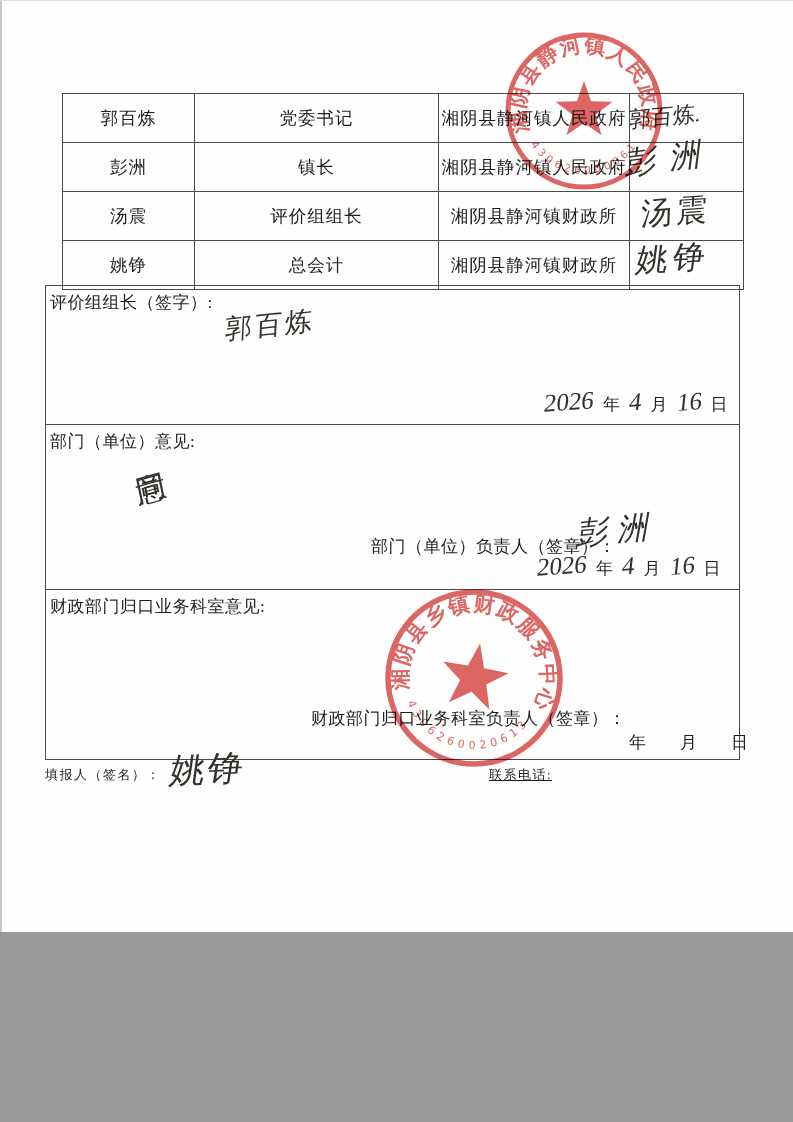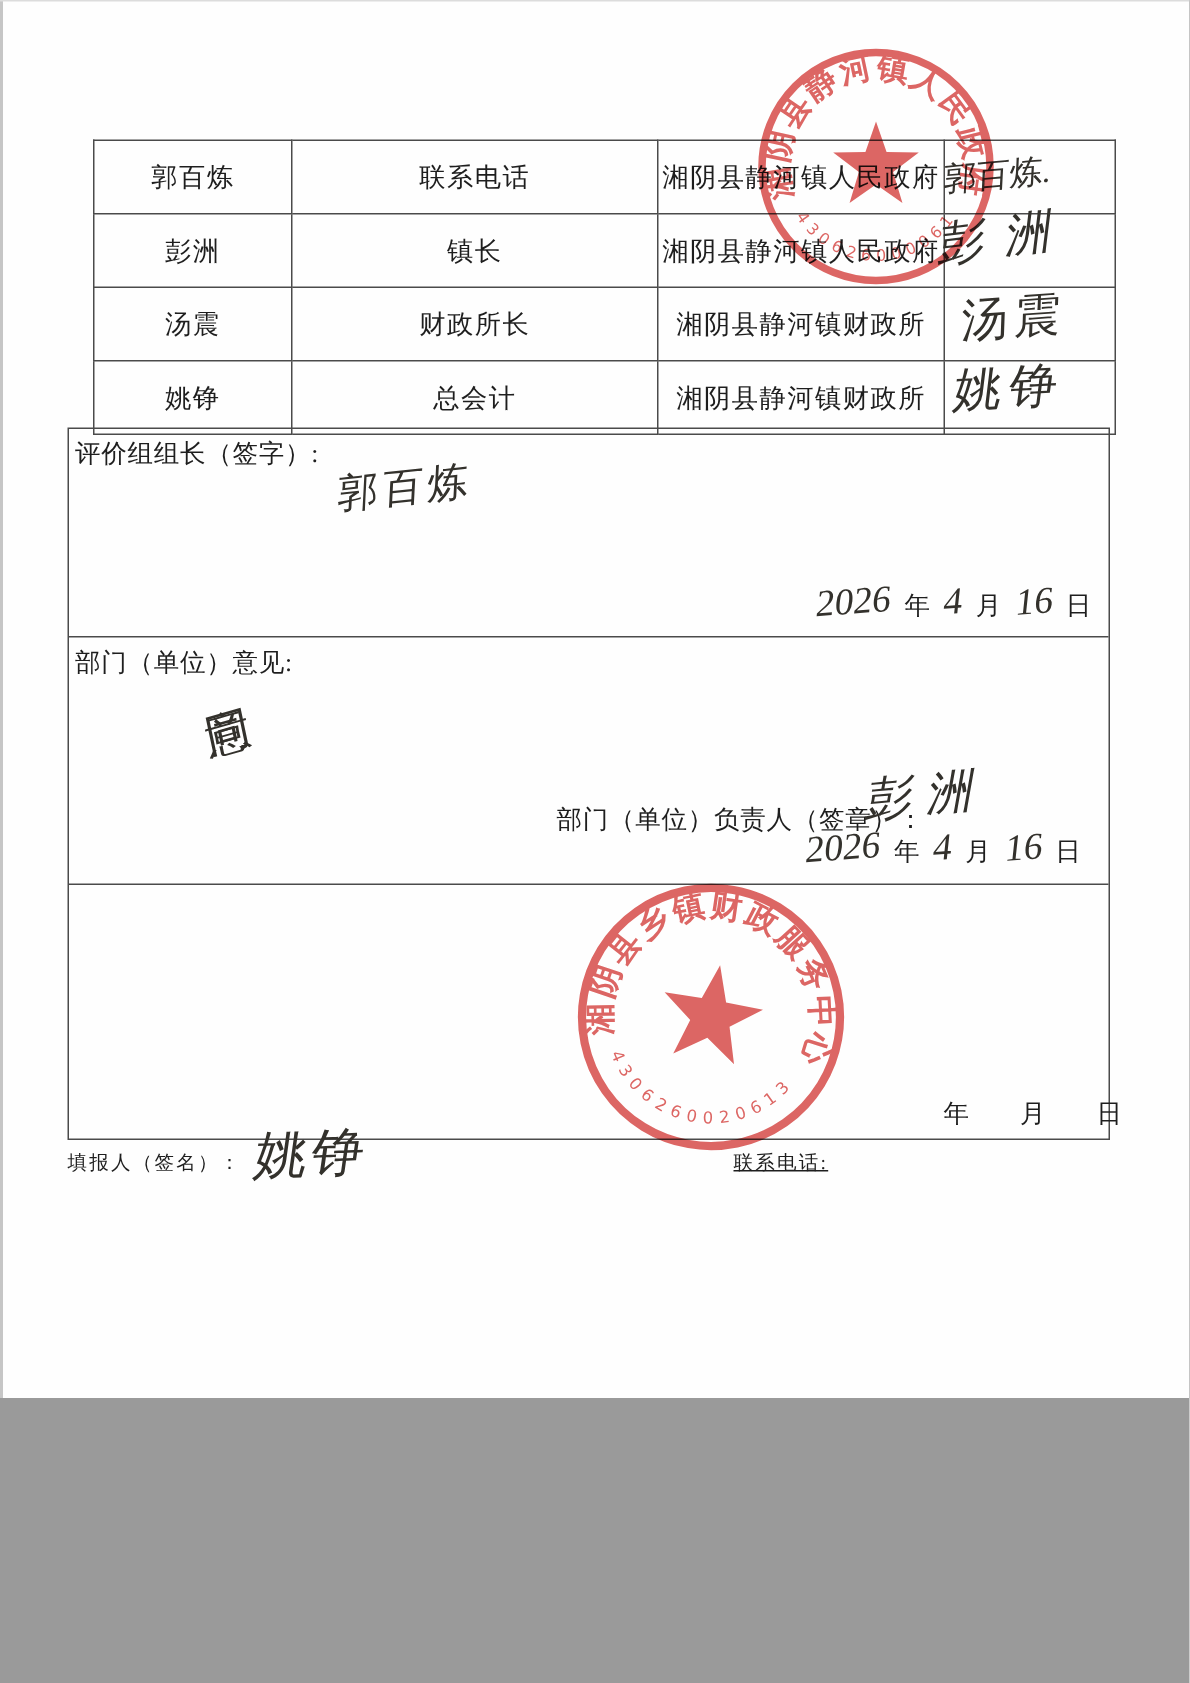--- a/index.html
+++ b/index.html
@@ -85,7 +85,7 @@
     <tbody>
       <tr>
         <td class="c-name">郭百炼</td>
-        <td class="c-title">联系电话</td>
+        <td class="c-title">党委书记</td>
         <td class="c-org">湘阴县静河镇人民政府</td>
         <td class="c-sig"></td>
       </tr>

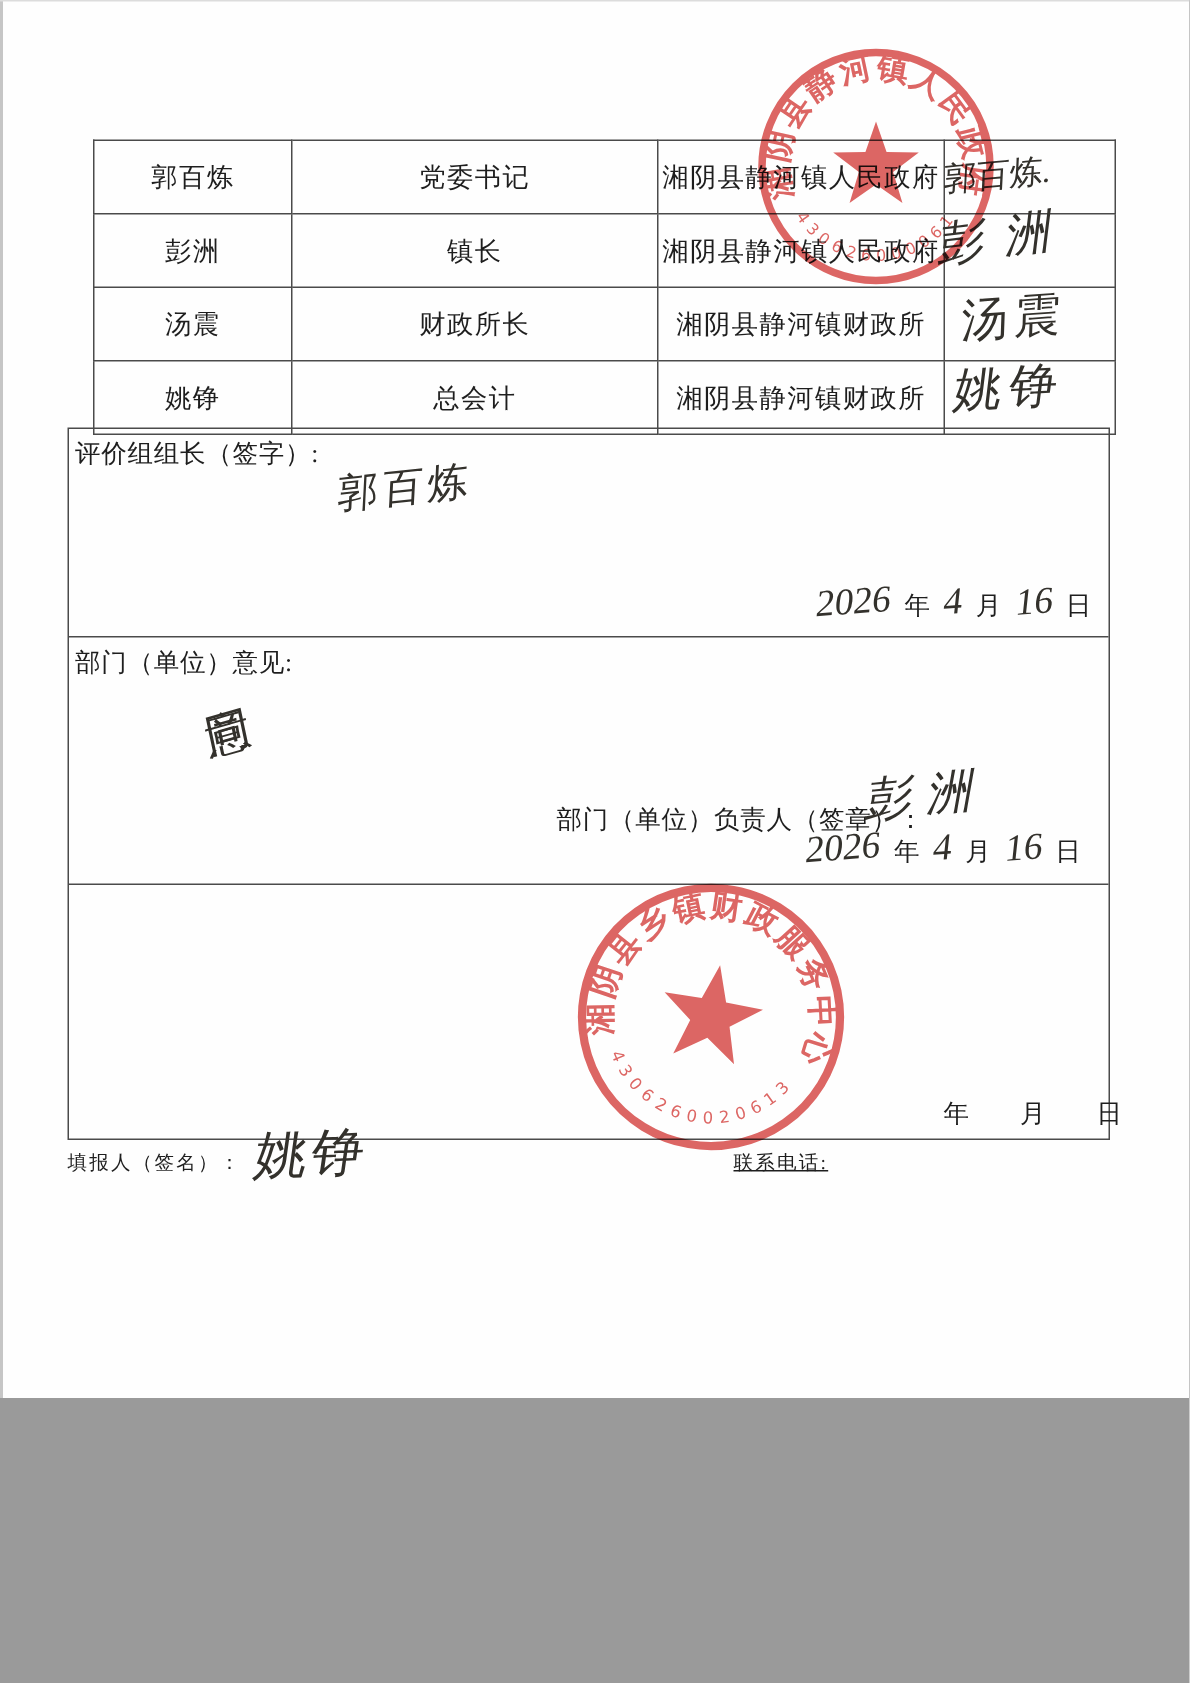--- a/index.html
+++ b/index.html
@@ -97,7 +97,7 @@
       </tr>
       <tr>
         <td class="c-name">汤震</td>
-        <td class="c-title">财政所长</td>
+        <td class="c-title">评价组组长</td>
         <td class="c-org">湘阴县静河镇财政所</td>
         <td class="c-sig"></td>
       </tr>

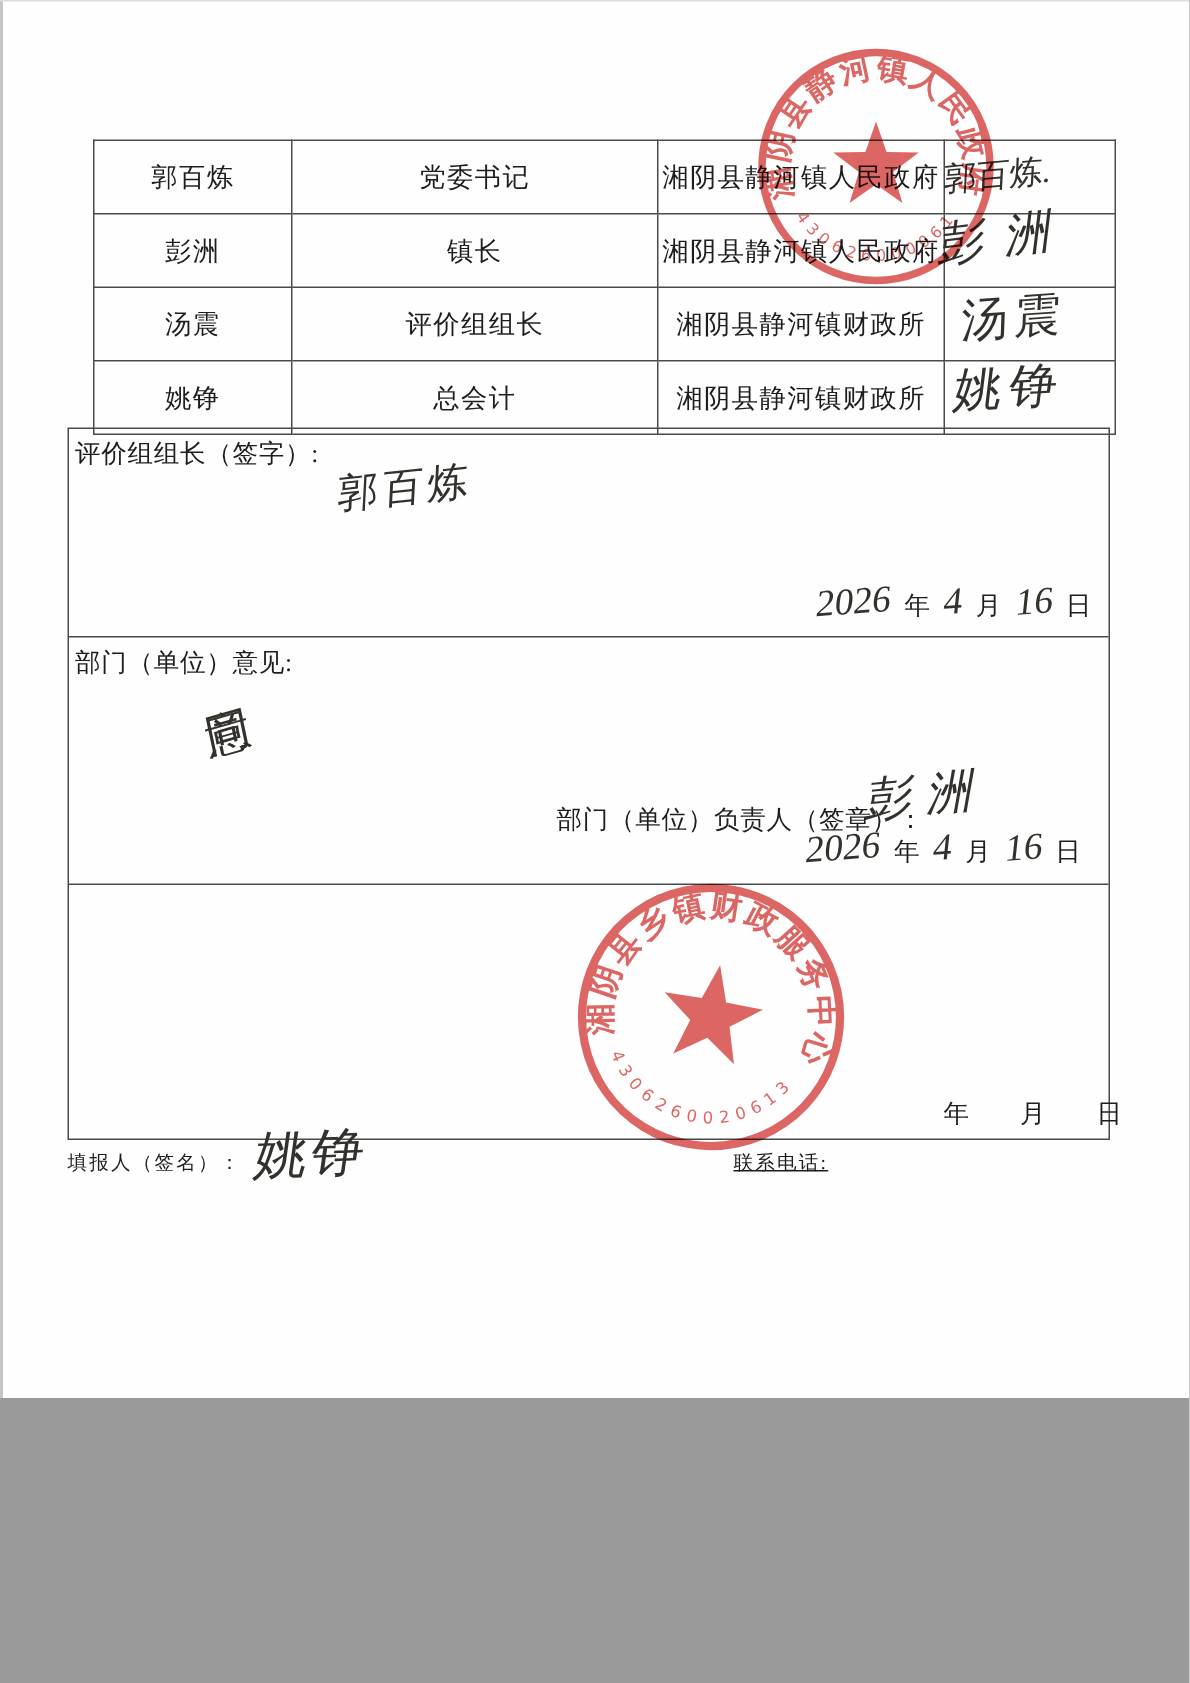--- a/index.html
+++ b/index.html
@@ -119,6 +119,7 @@
       <div class="head-label" style="left:325px;top:110px;">部门（单位）负责人（签章）：</div>
     </div>
     <div class="section sec3">
+      <div class="sec-label">财政部门归口业务科室意见:</div>
     </div>
   </div>
 

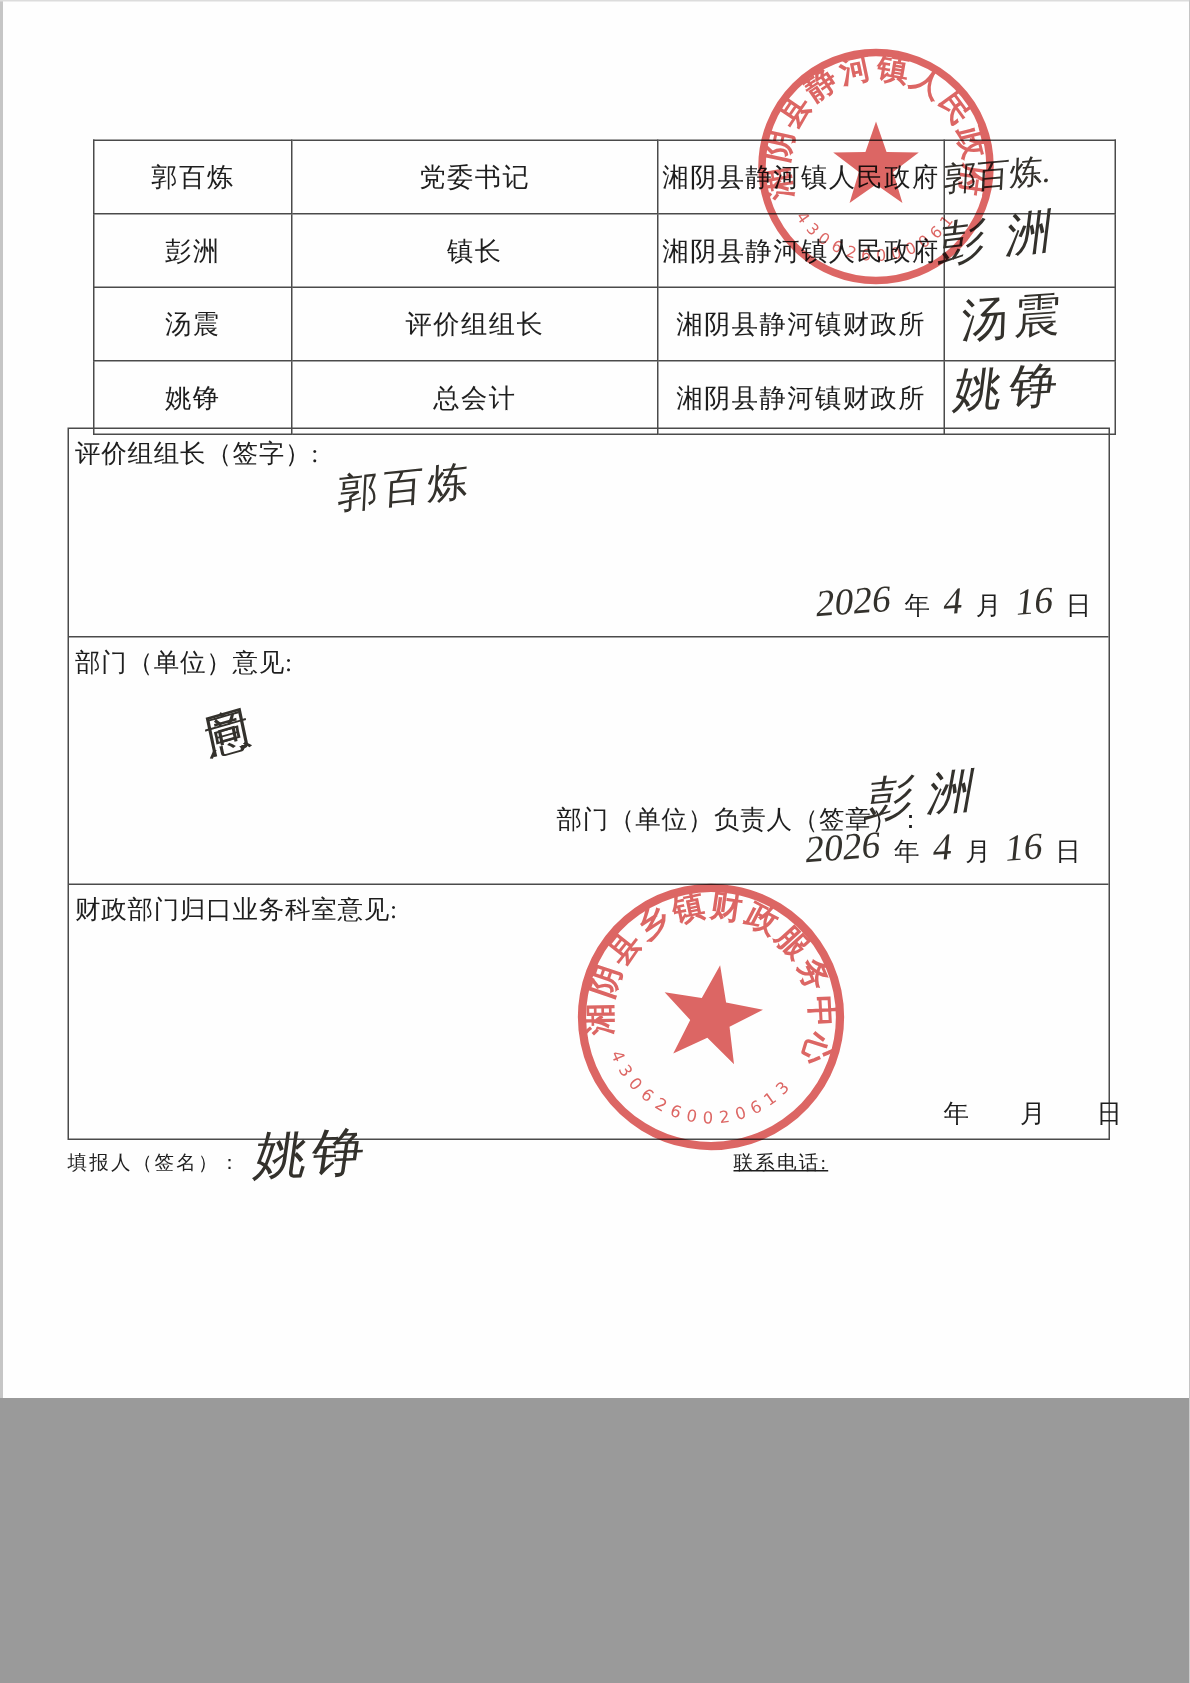--- a/index.html
+++ b/index.html
@@ -120,6 +120,7 @@
     </div>
     <div class="section sec3">
       <div class="sec-label">财政部门归口业务科室意见:</div>
+      <div class="head-label" style="left:265px;top:117px;">财政部门归口业务科室负责人（签章）：</div>
     </div>
   </div>
 

